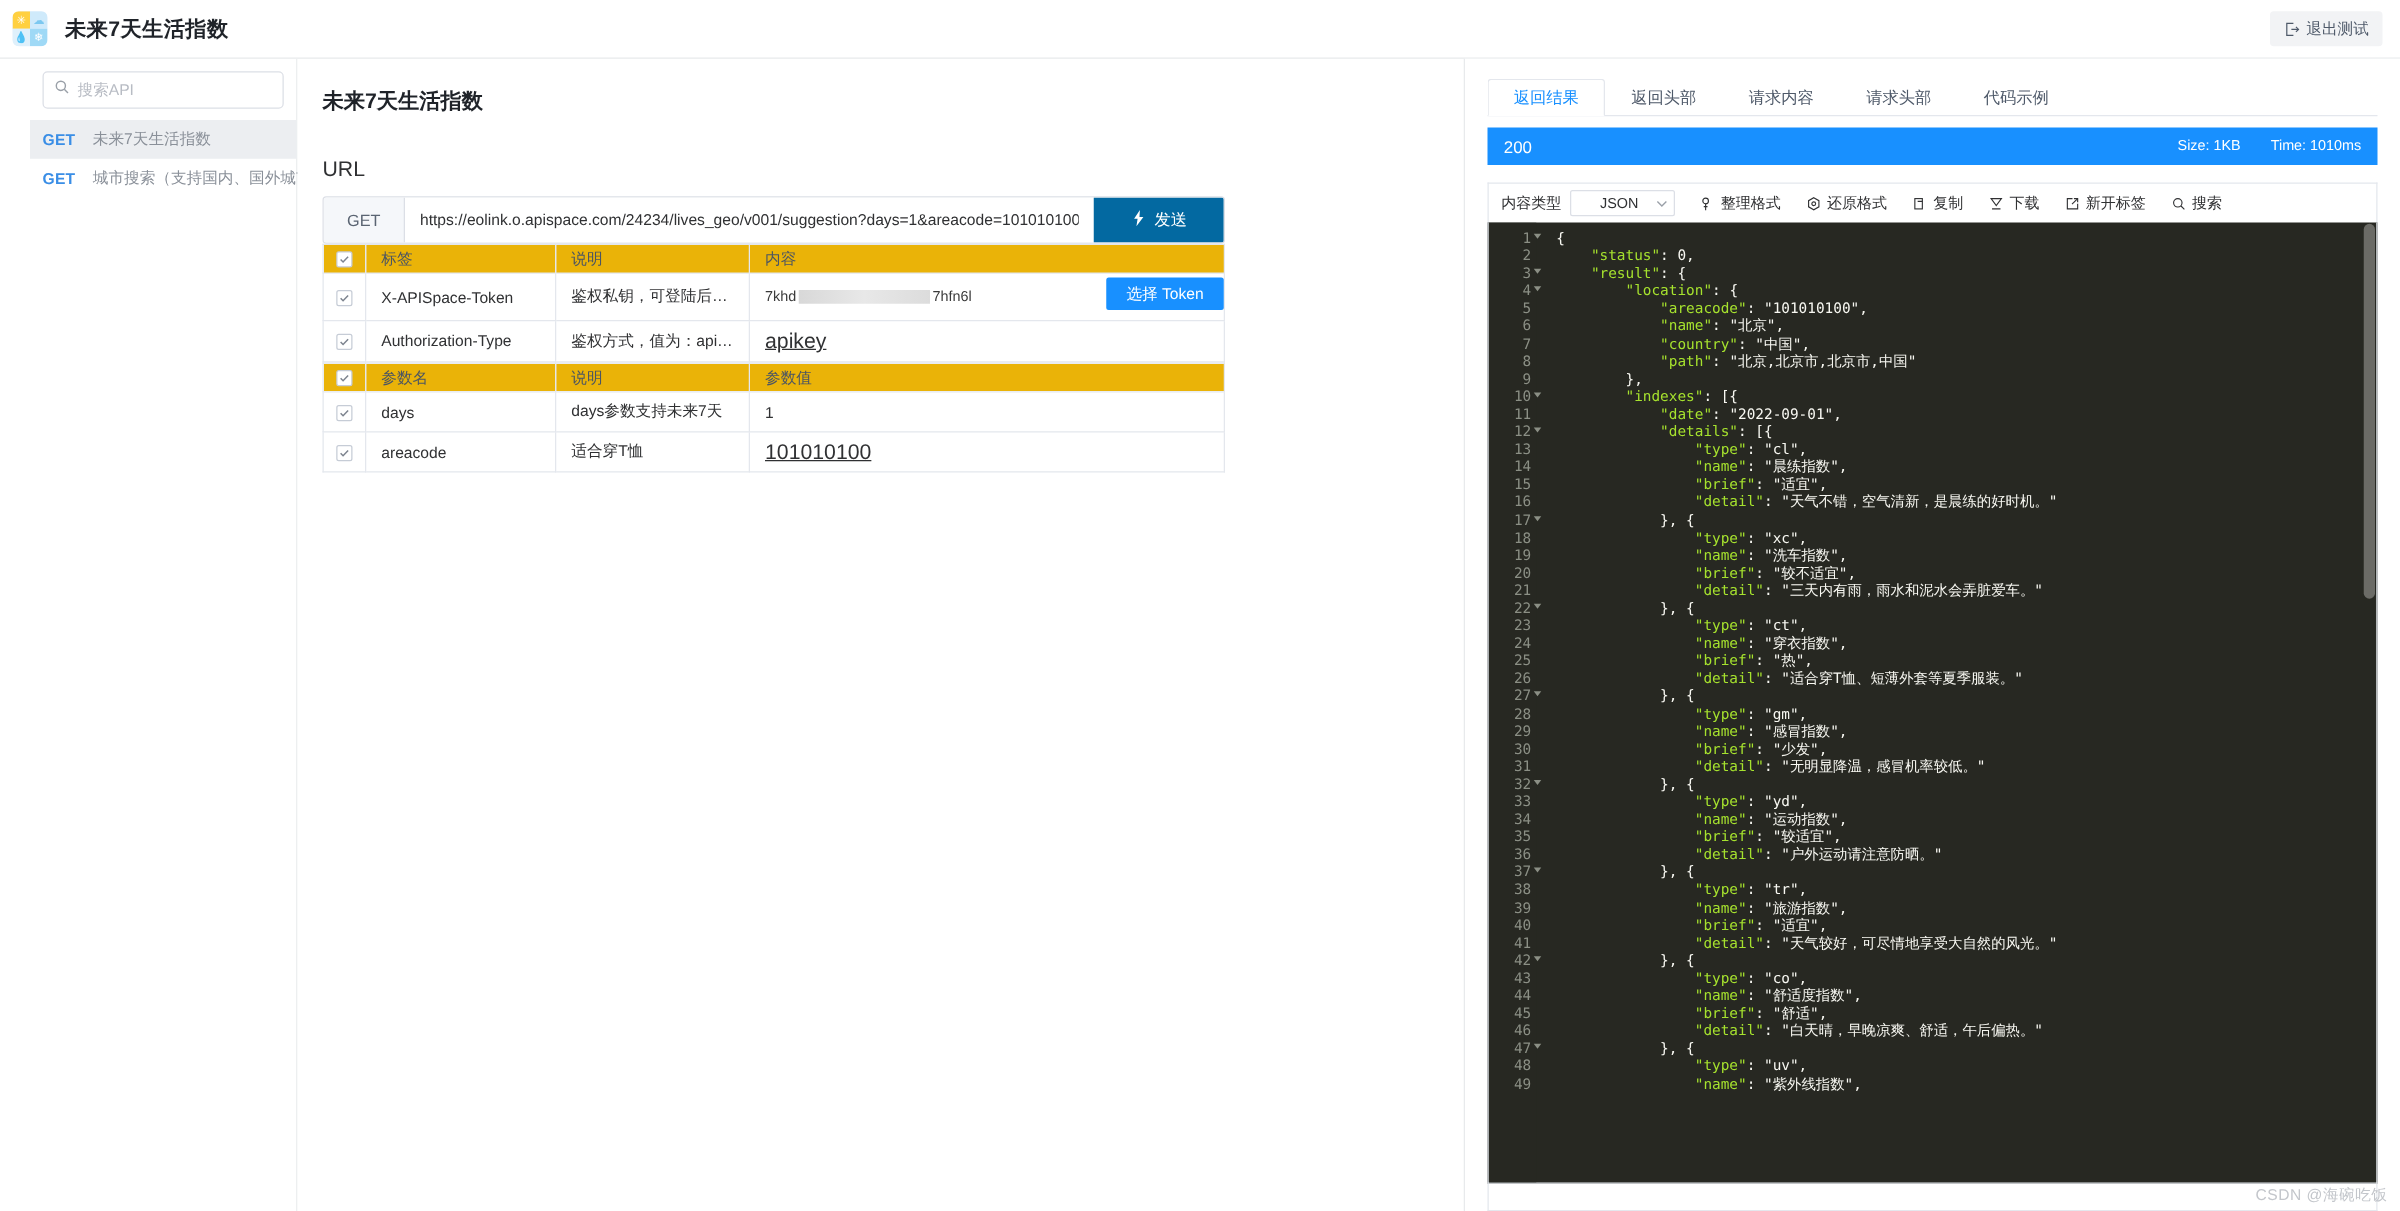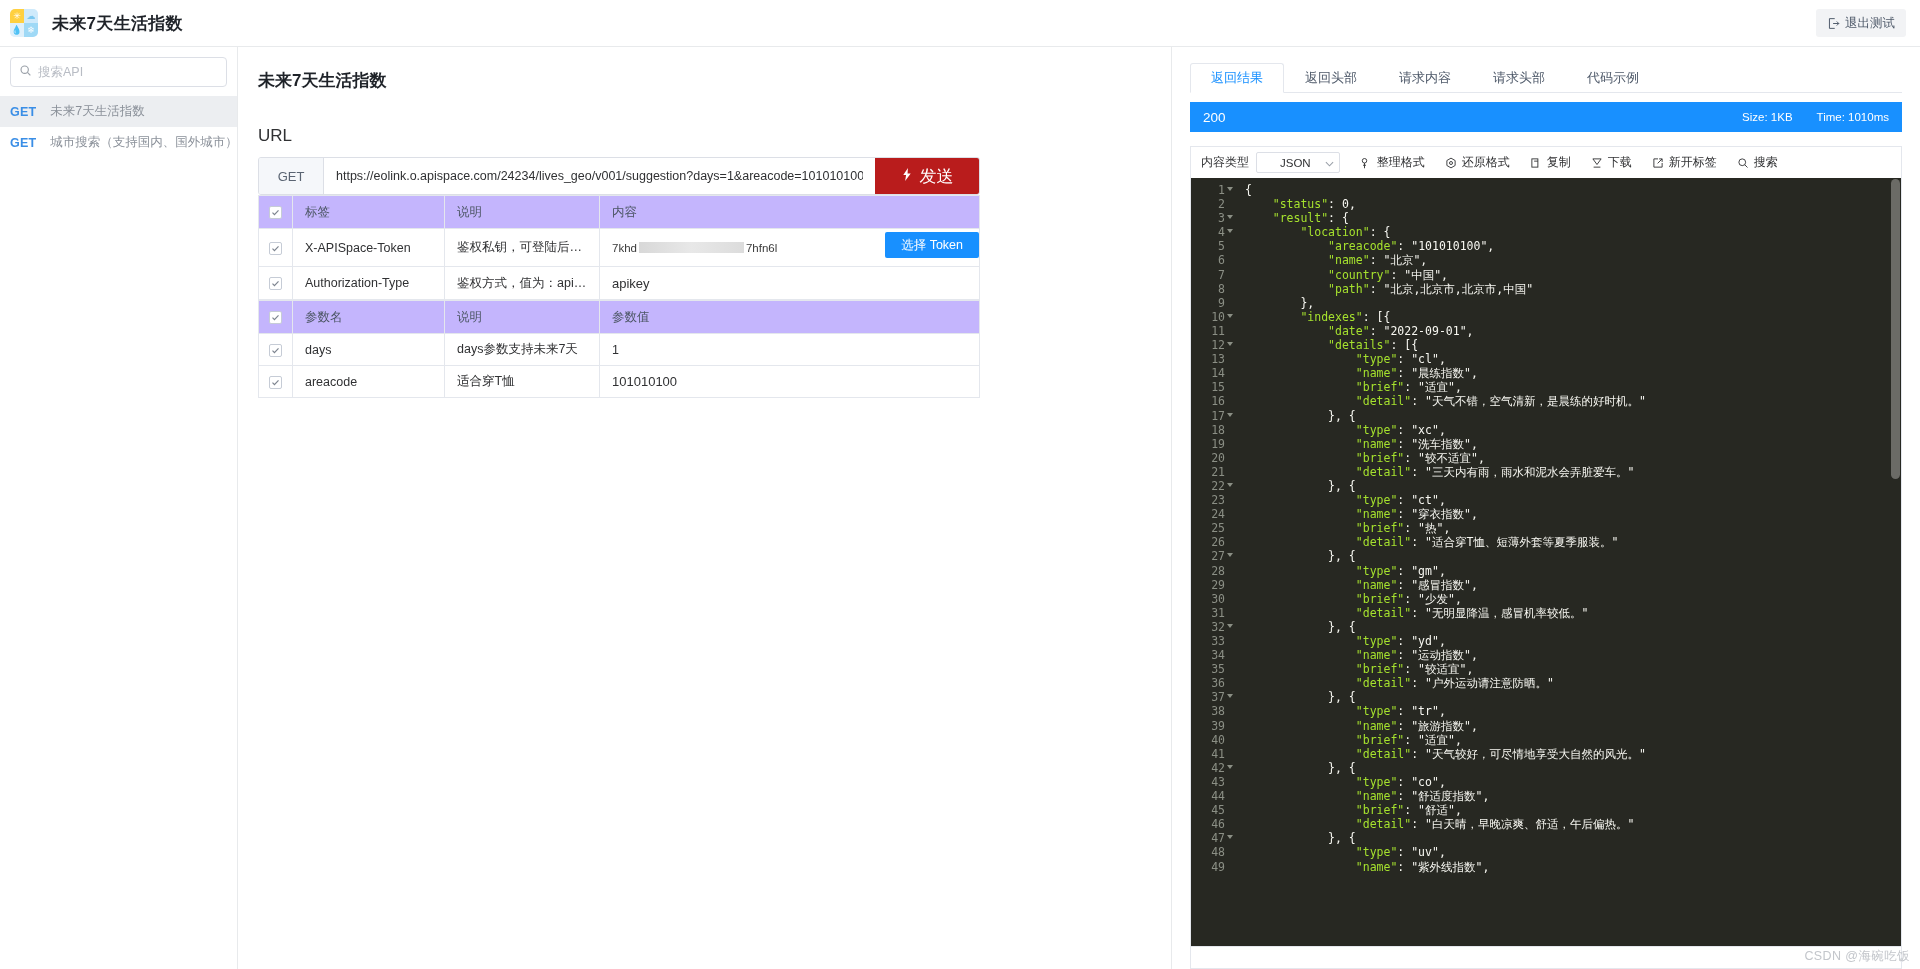--- a/index.html
+++ b/index.html
@@ -50,7 +50,7 @@
   .sidebar {
     width: 238px; flex: none; background: #ffffff;
     border-right: 1px solid #e8eaec;
-    display: flex; flex-direction: column;
+    display: flex; flex-direction: column; padding-left: 24px;
   }
   .search-wrap { padding: 10px 10px 9px 10px; }
   .search-box {

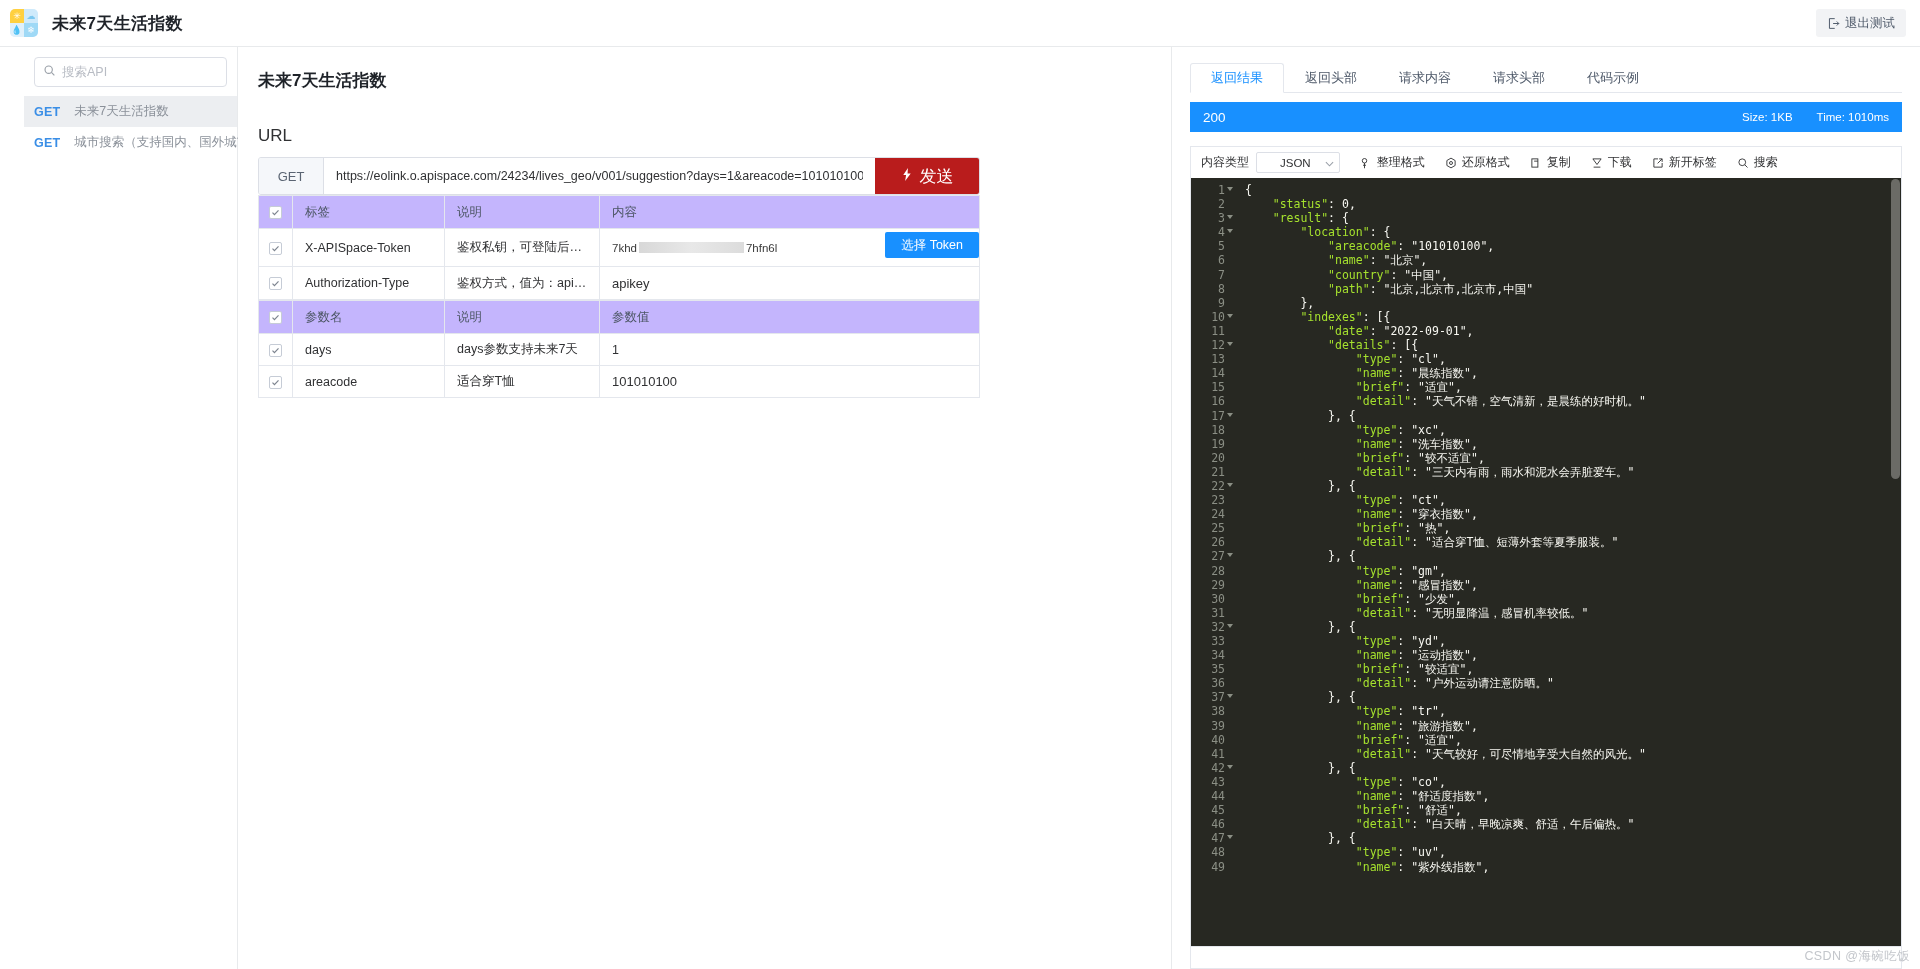--- a/index.html
+++ b/index.html
@@ -107,8 +107,8 @@
     padding: 0 12px; font-family: inherit; color: #303133;
   }
   .send-btn {
-    width: 104px; flex: none; background: #b91c1c; color: #fff;
-    border: none; font-size: 17px; display: flex; align-items: center;
+    width: 104px; flex: none; background: #0369a1; color: #fff;
+    border: none; font-size: 13px; display: flex; align-items: center;
     justify-content: center; gap: 7px; cursor: pointer; font-family: inherit;
   }
 

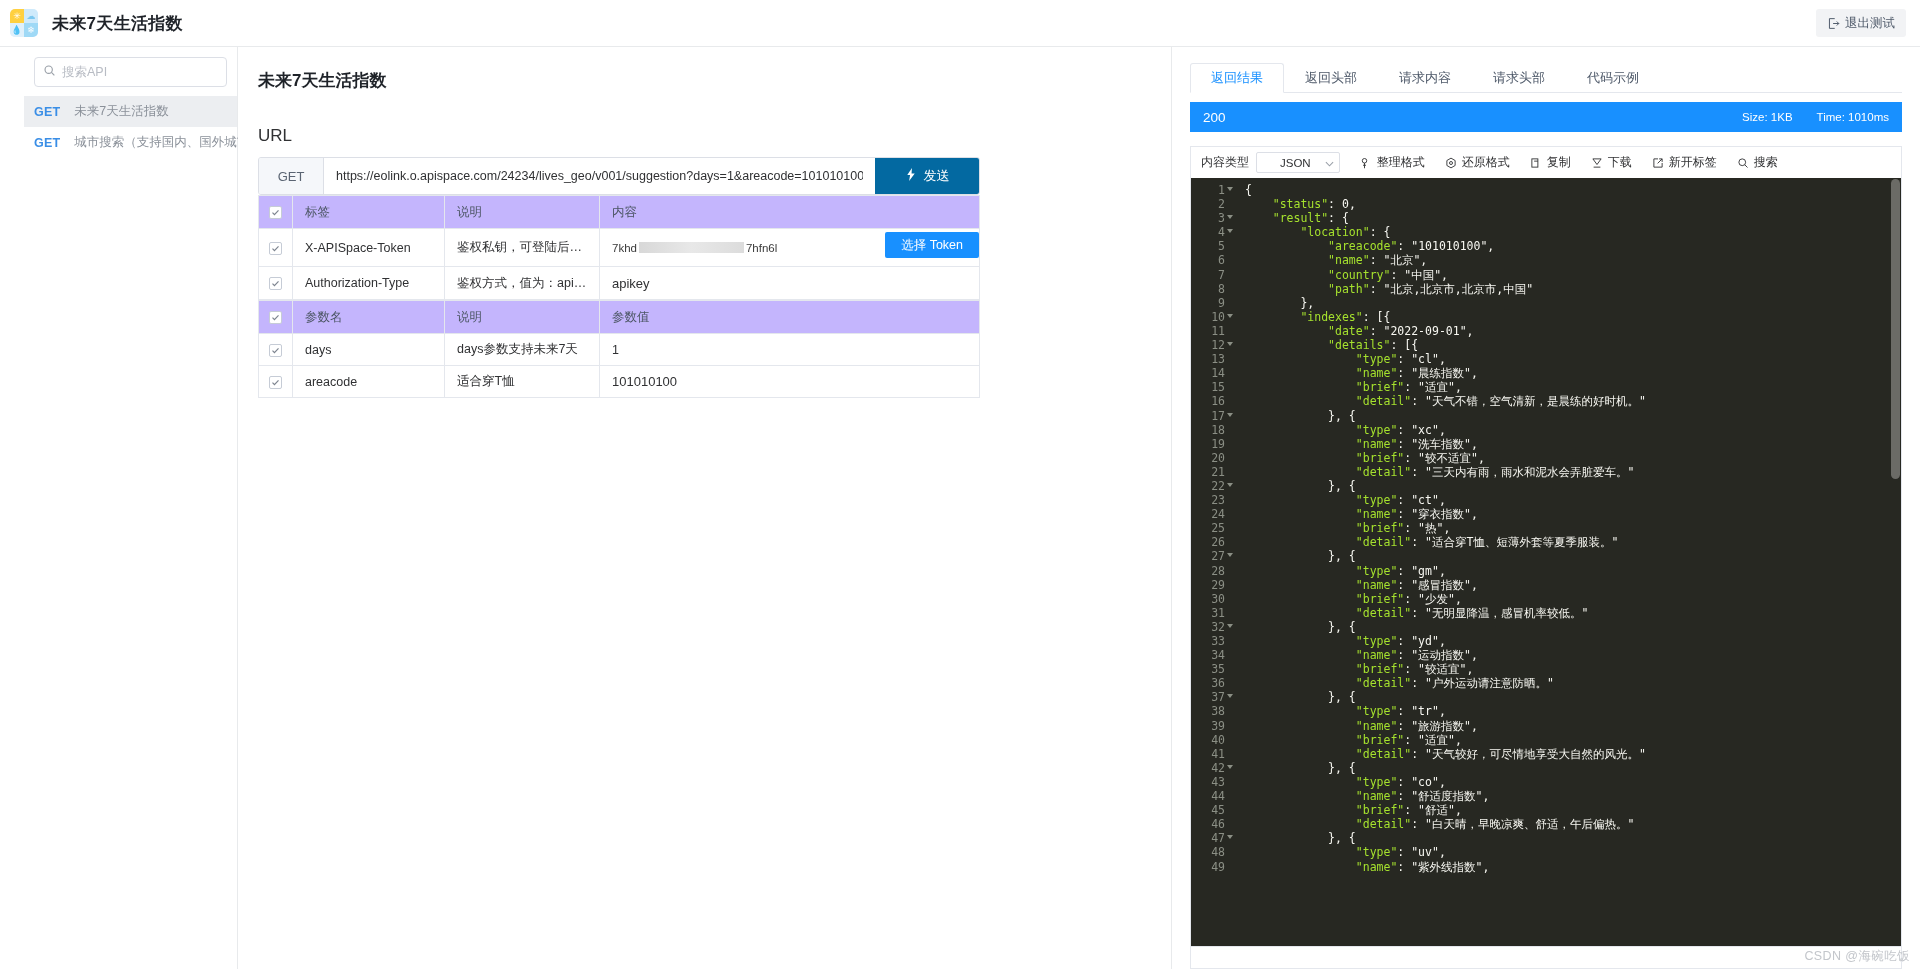--- a/index.html
+++ b/index.html
@@ -122,7 +122,7 @@
     padding: 0 12px; height: 32px; font-weight: normal; color: #303133;
     overflow: hidden; white-space: nowrap; text-overflow: ellipsis;
   }
-  table.apitable thead th { background: #c4b5fd; color: #4b5563; height: 33px; }
+  table.apitable thead th { background: #eab308; color: #4b5563; height: 23px; }
   .col-chk { width: 34px; padding: 0 !important; text-align: center !important; }
   .col-name { width: 152px; }
   .col-desc { width: 155px; }

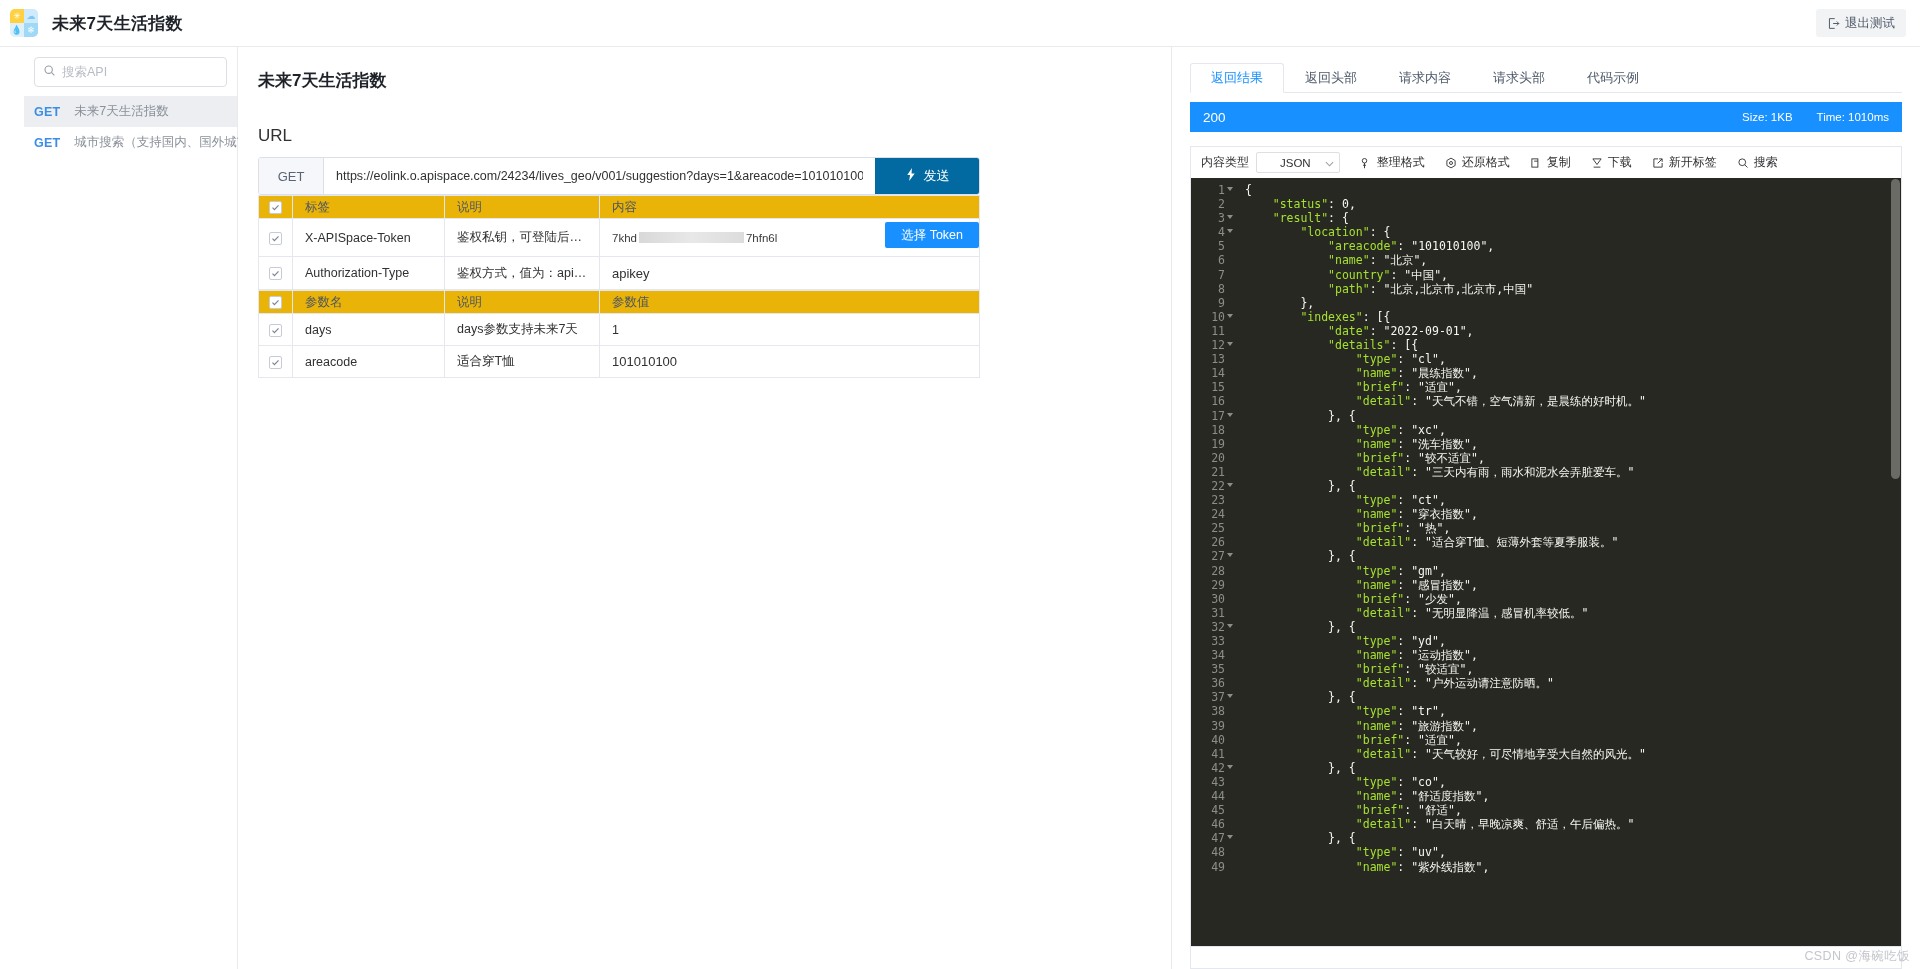--- a/index.html
+++ b/index.html
@@ -146,7 +146,7 @@
     height: 26px; padding: 0 16px; font-size: 12.5px; cursor: pointer;
     font-family: inherit;
   }
-  .cell-small { font-size: 13px; }
+  .cell-small { font-size: 17px; text-decoration: underline; }
 
   
   .right {

